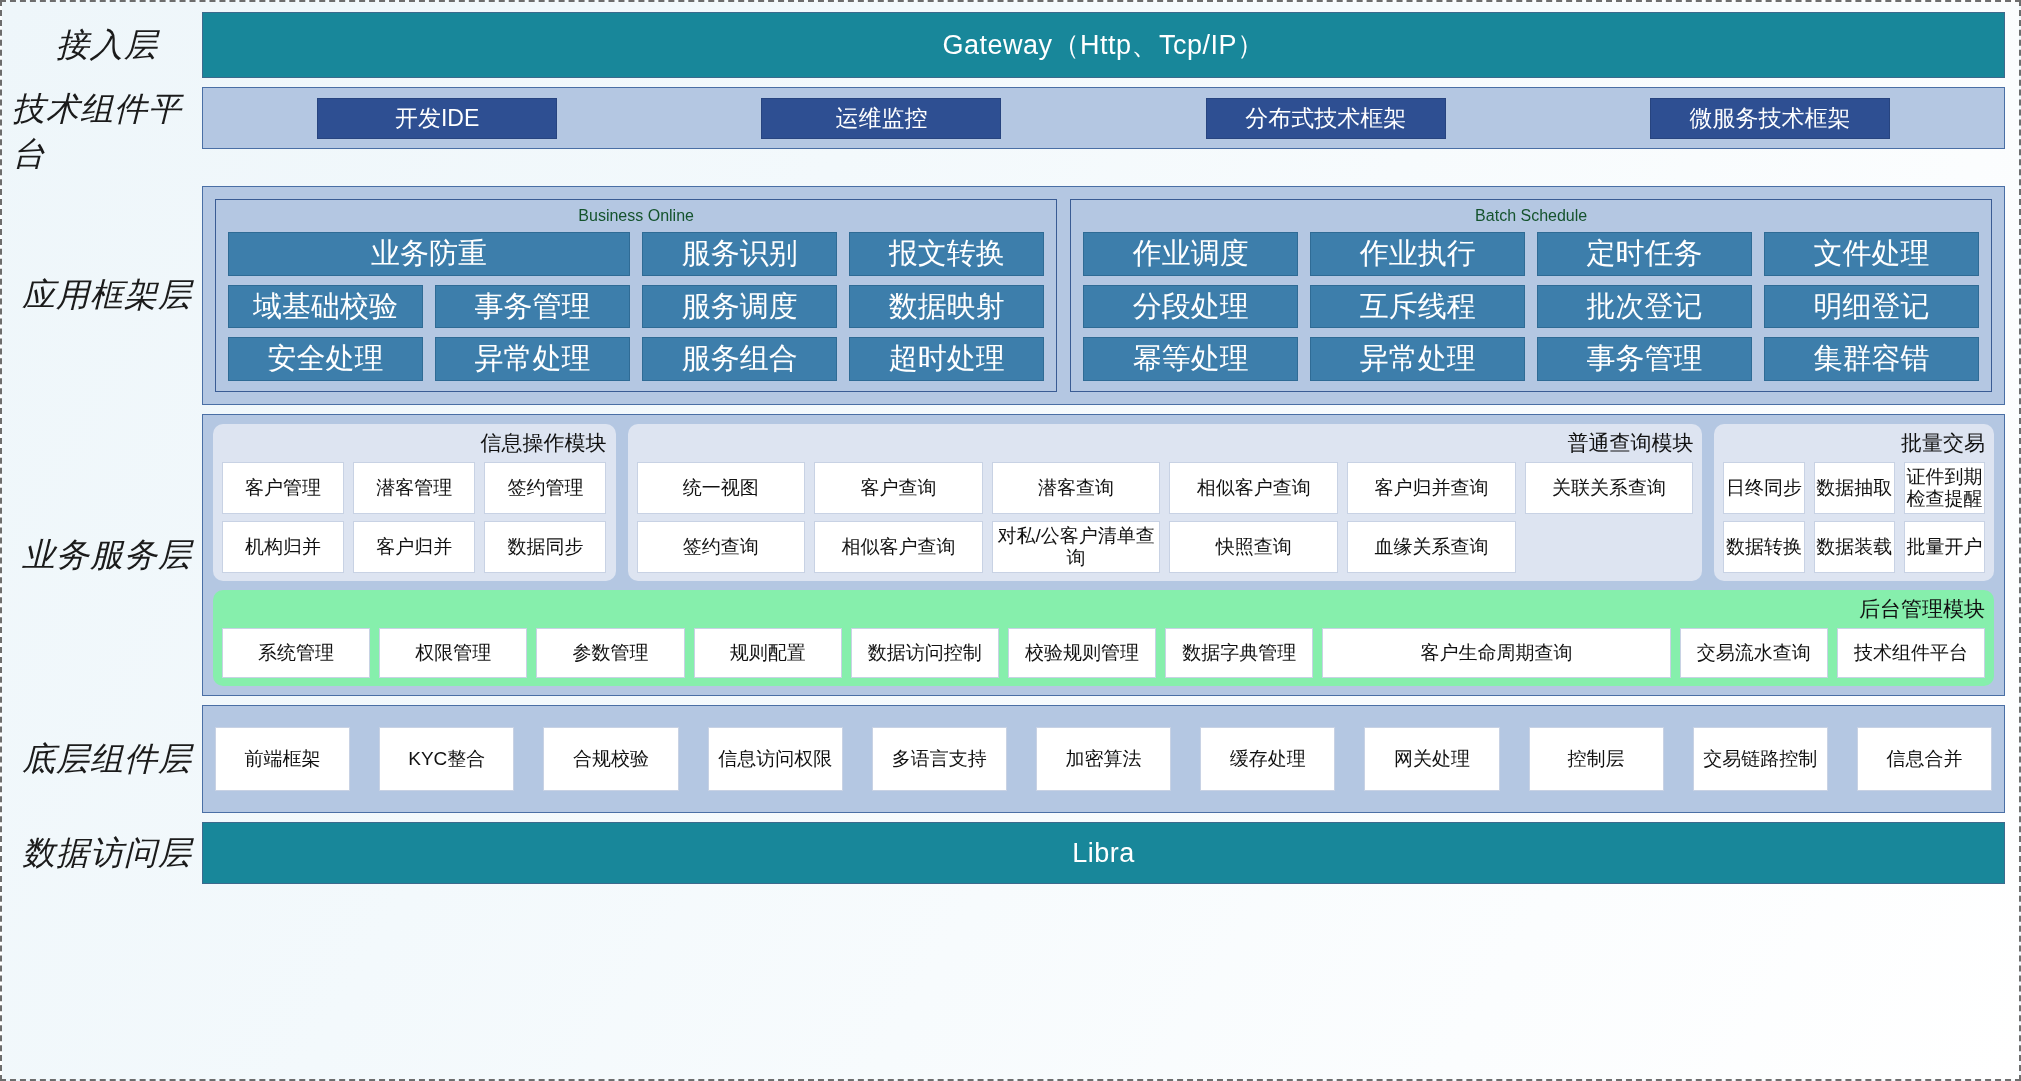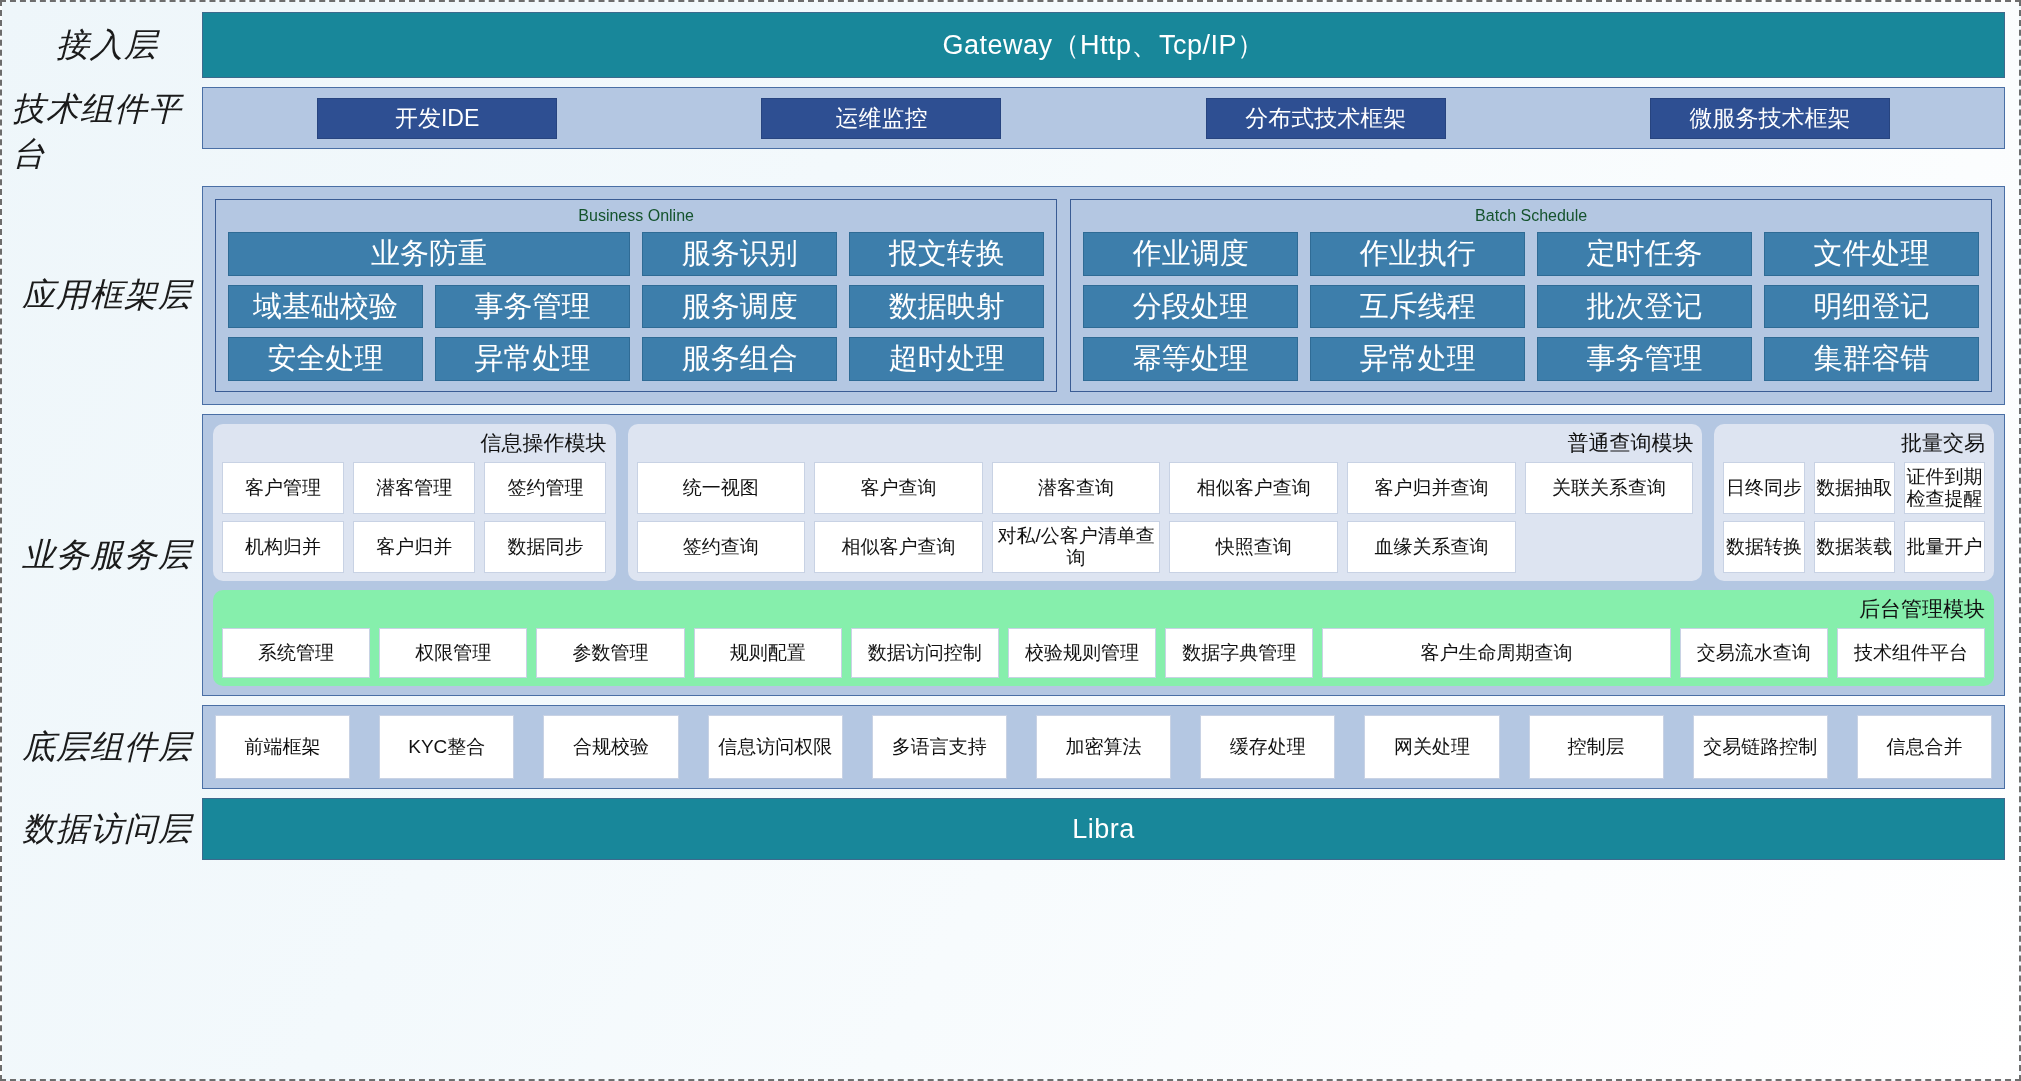--- a/index.html
+++ b/index.html
@@ -181,7 +181,7 @@
     width: 100%;
     background: #b4c7e2;
     border: 1px solid #4a6fa5;
-    height: 84px;
+    height: 108px;
     display: flex;
     align-items: center;
     gap: 29px;

